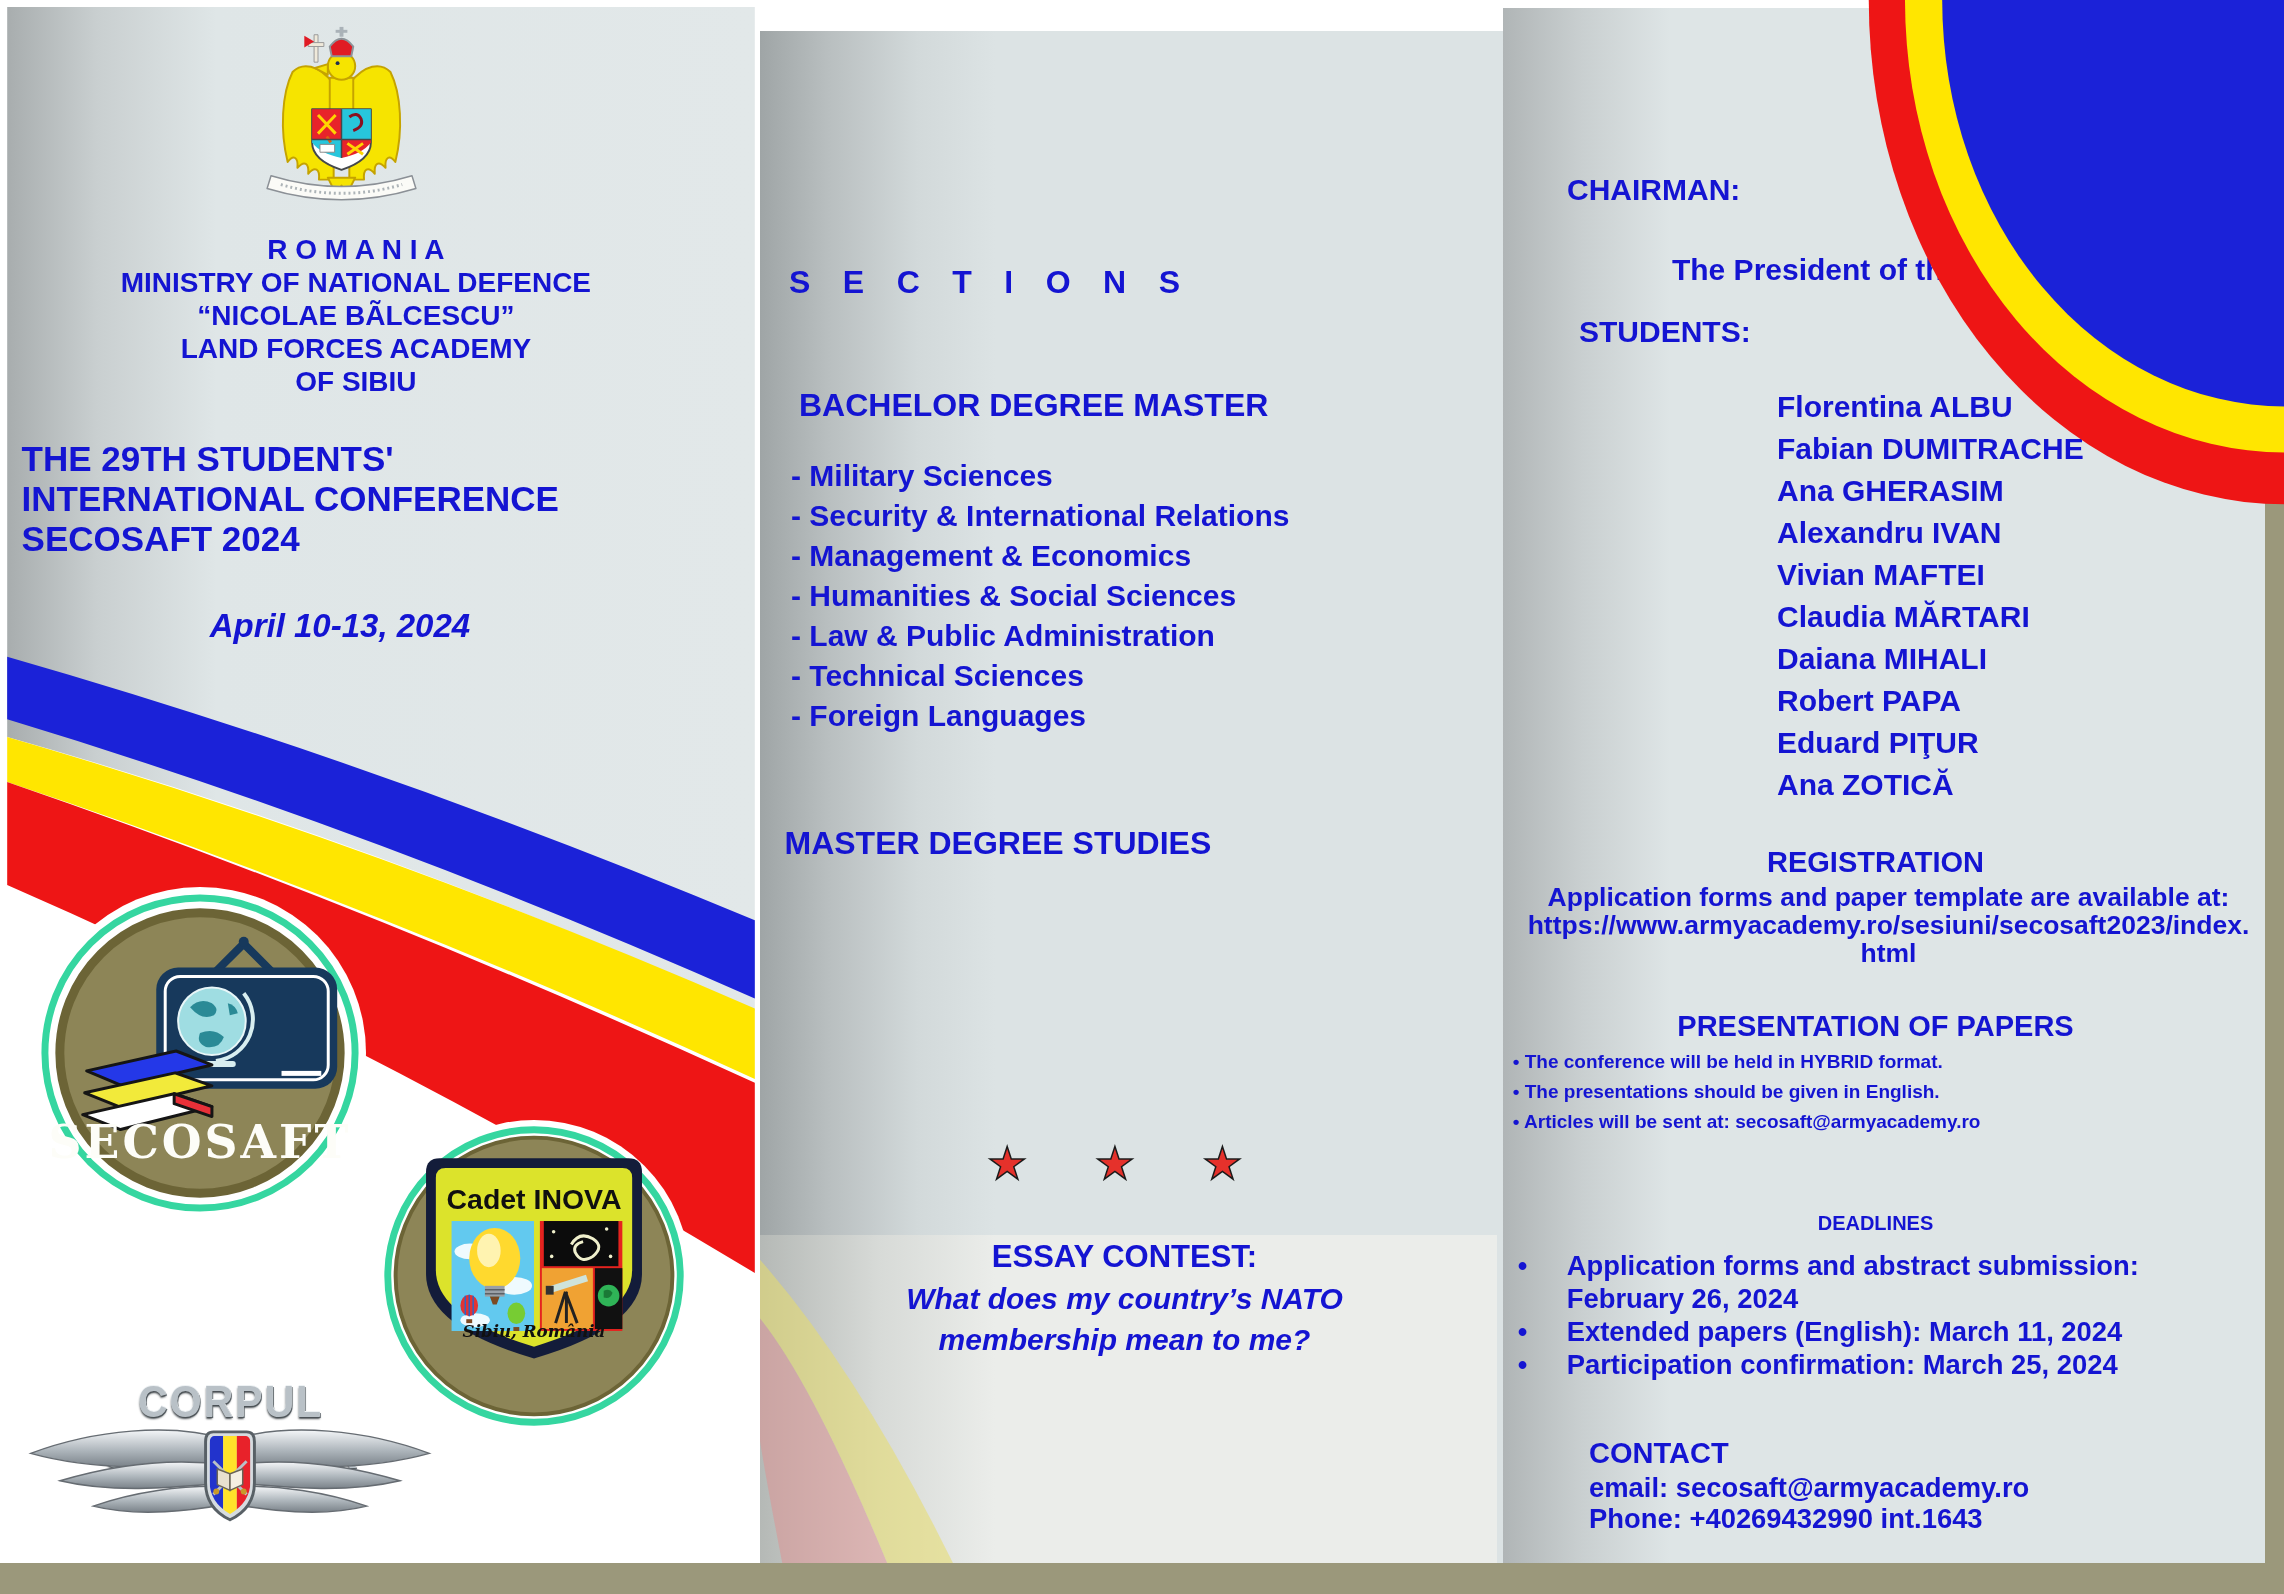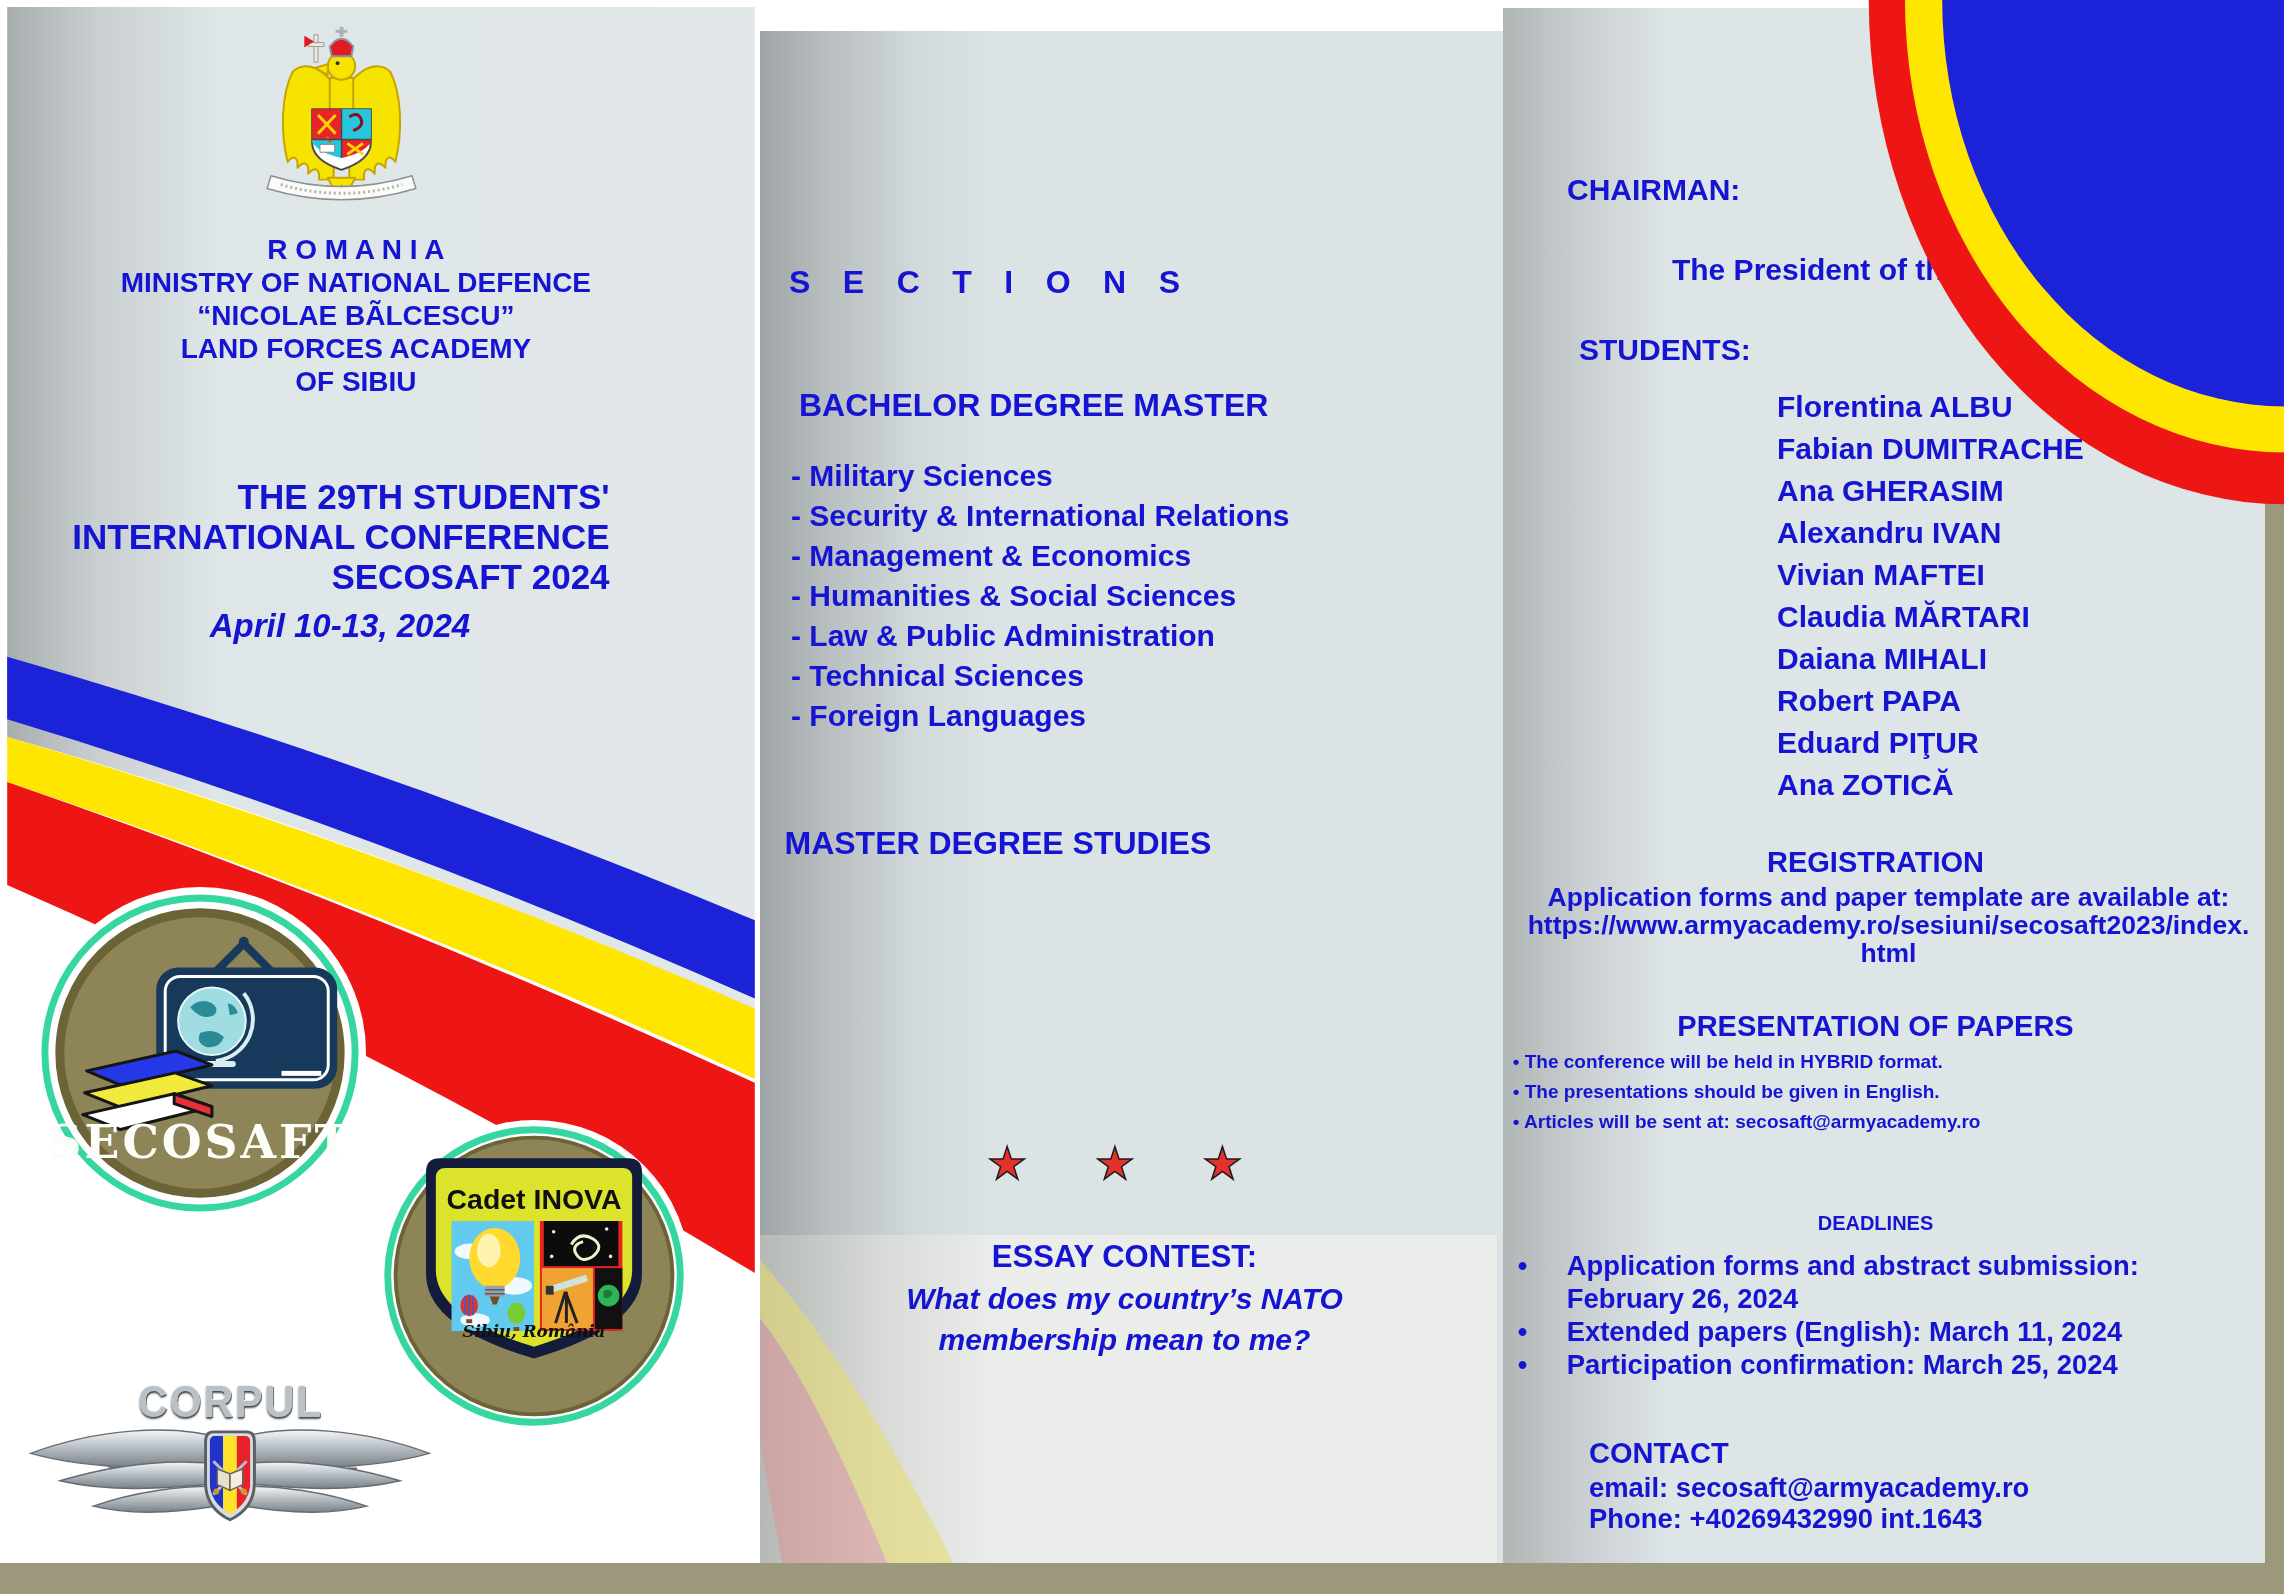--- a/index.html
+++ b/index.html
@@ -32,7 +32,7 @@
      background:linear-gradient(90deg,#b0b5b6 0px,#c9cfd0 78px,#dee5e6 167px,#dee5e6 100%);}
   .rp-chairman{left:64px;top:165px;font-size:30px;}
   .rp-president{left:93px;top:245px;width:627px;text-align:center;font-size:30px;}
-  .rp-students-label{left:76px;top:325px;font-size:30px;}
+  .rp-students-label{left:76px;top:307px;font-size:30px;}
   .rp-students{left:274px;top:378px;font-size:30px;line-height:42px;}
   .rp-reg-title{left:0;top:838px;width:745px;text-align:center;font-size:29px;}
   .rp-reg-lines{left:12px;top:875px;width:747px;text-align:center;font-size:26.5px;line-height:28px;}

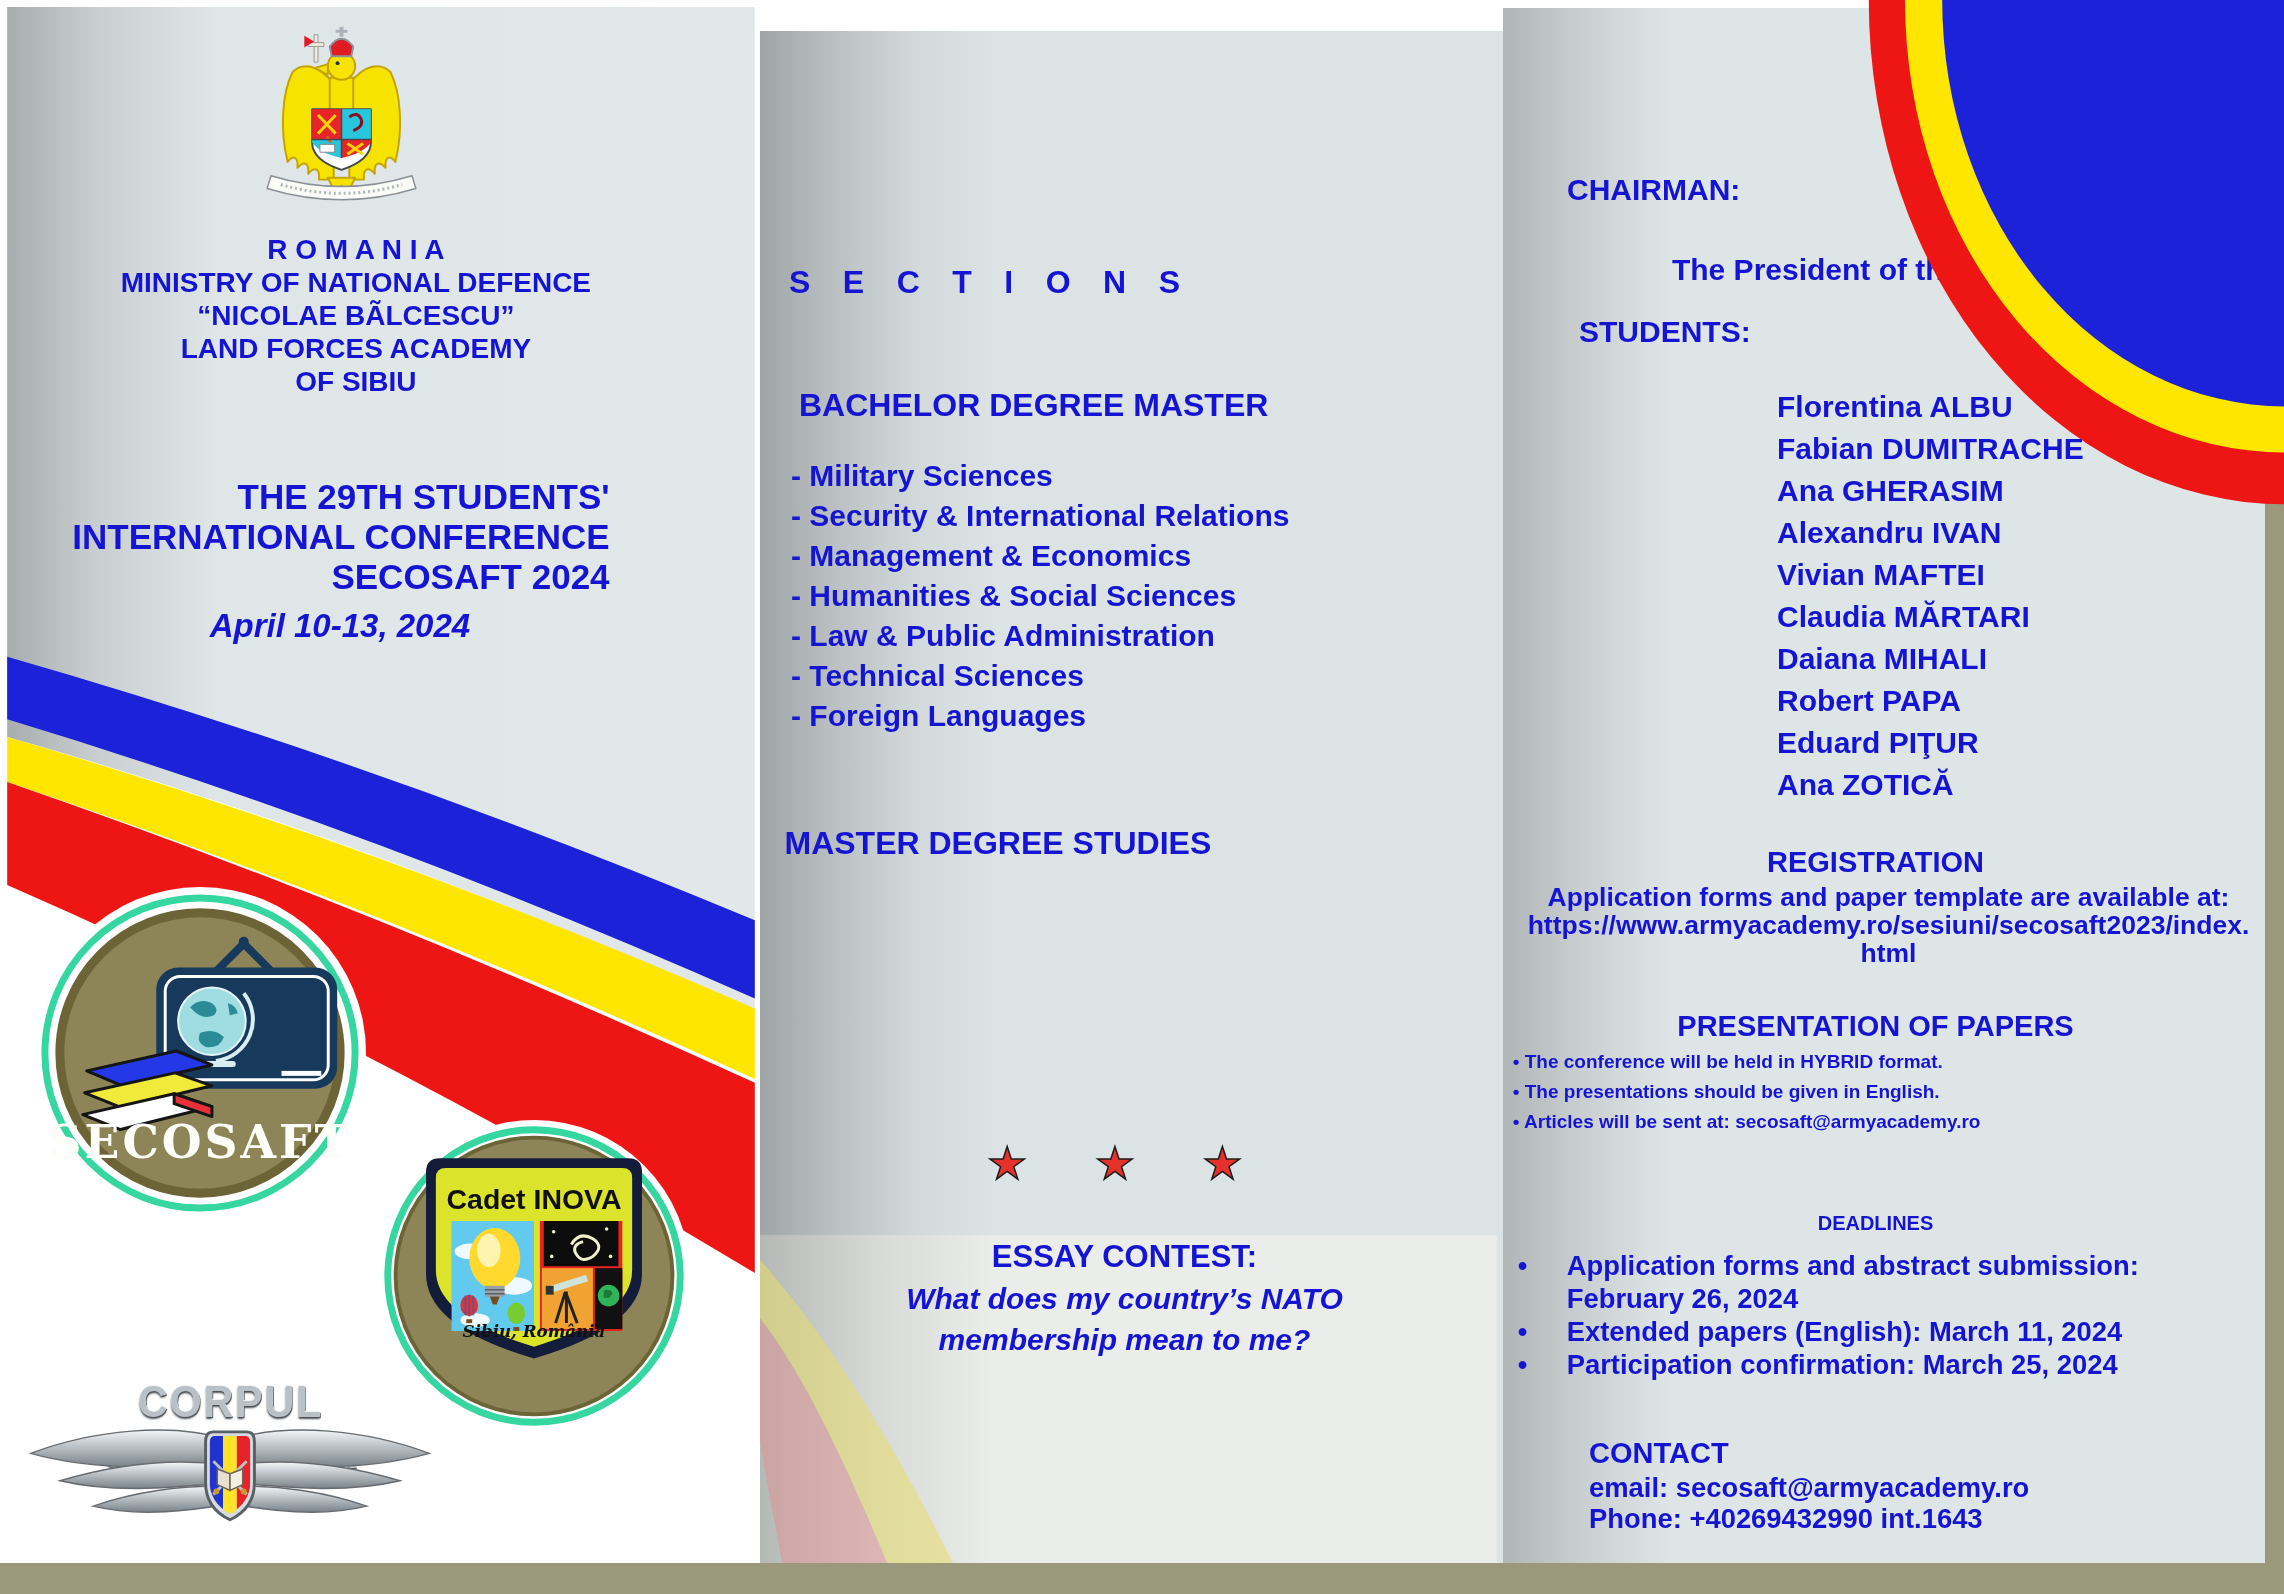--- a/index.html
+++ b/index.html
@@ -11,7 +11,7 @@
   
   .left-panel{left:6.9px;top:6.9px;width:748px;height:1556px;background:#ffffff;}
   .lp-header{left:45px;top:226px;width:608px;text-align:center;font-size:28px;line-height:33px;}
-  .lp-title{left:14.7px;top:470px;width:588px;text-align:right;font-size:35px;line-height:40px;}
+  .lp-title{left:14.7px;top:432px;width:588px;text-align:left;font-size:35px;line-height:40px;}
   .lp-date{left:39px;top:600px;width:588px;text-align:center;font-size:33px;font-style:italic;}
   
   .mid-panel{left:760px;top:0;width:814px;height:1568px;

